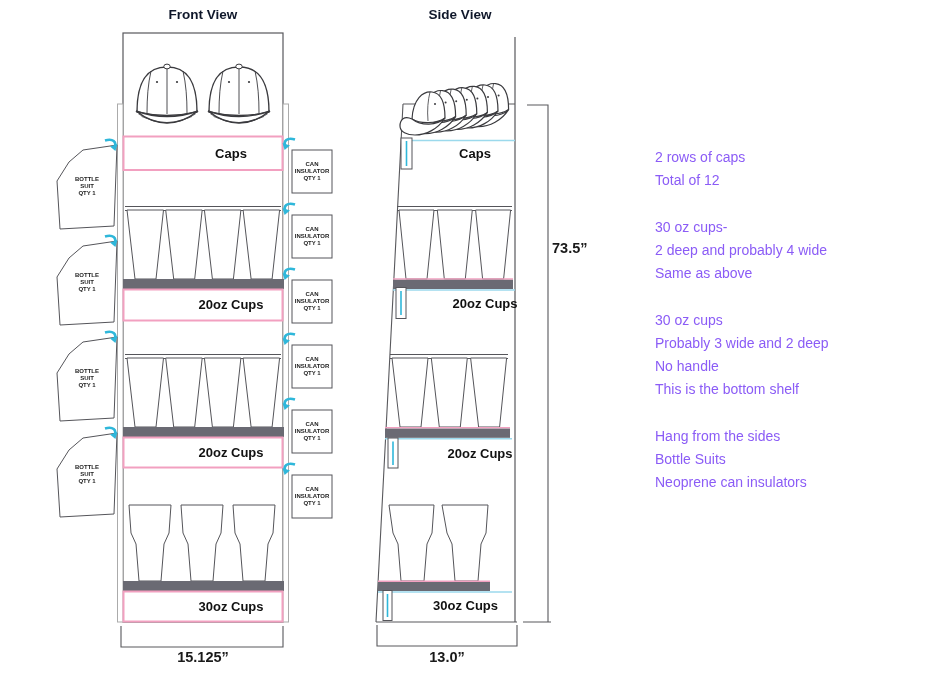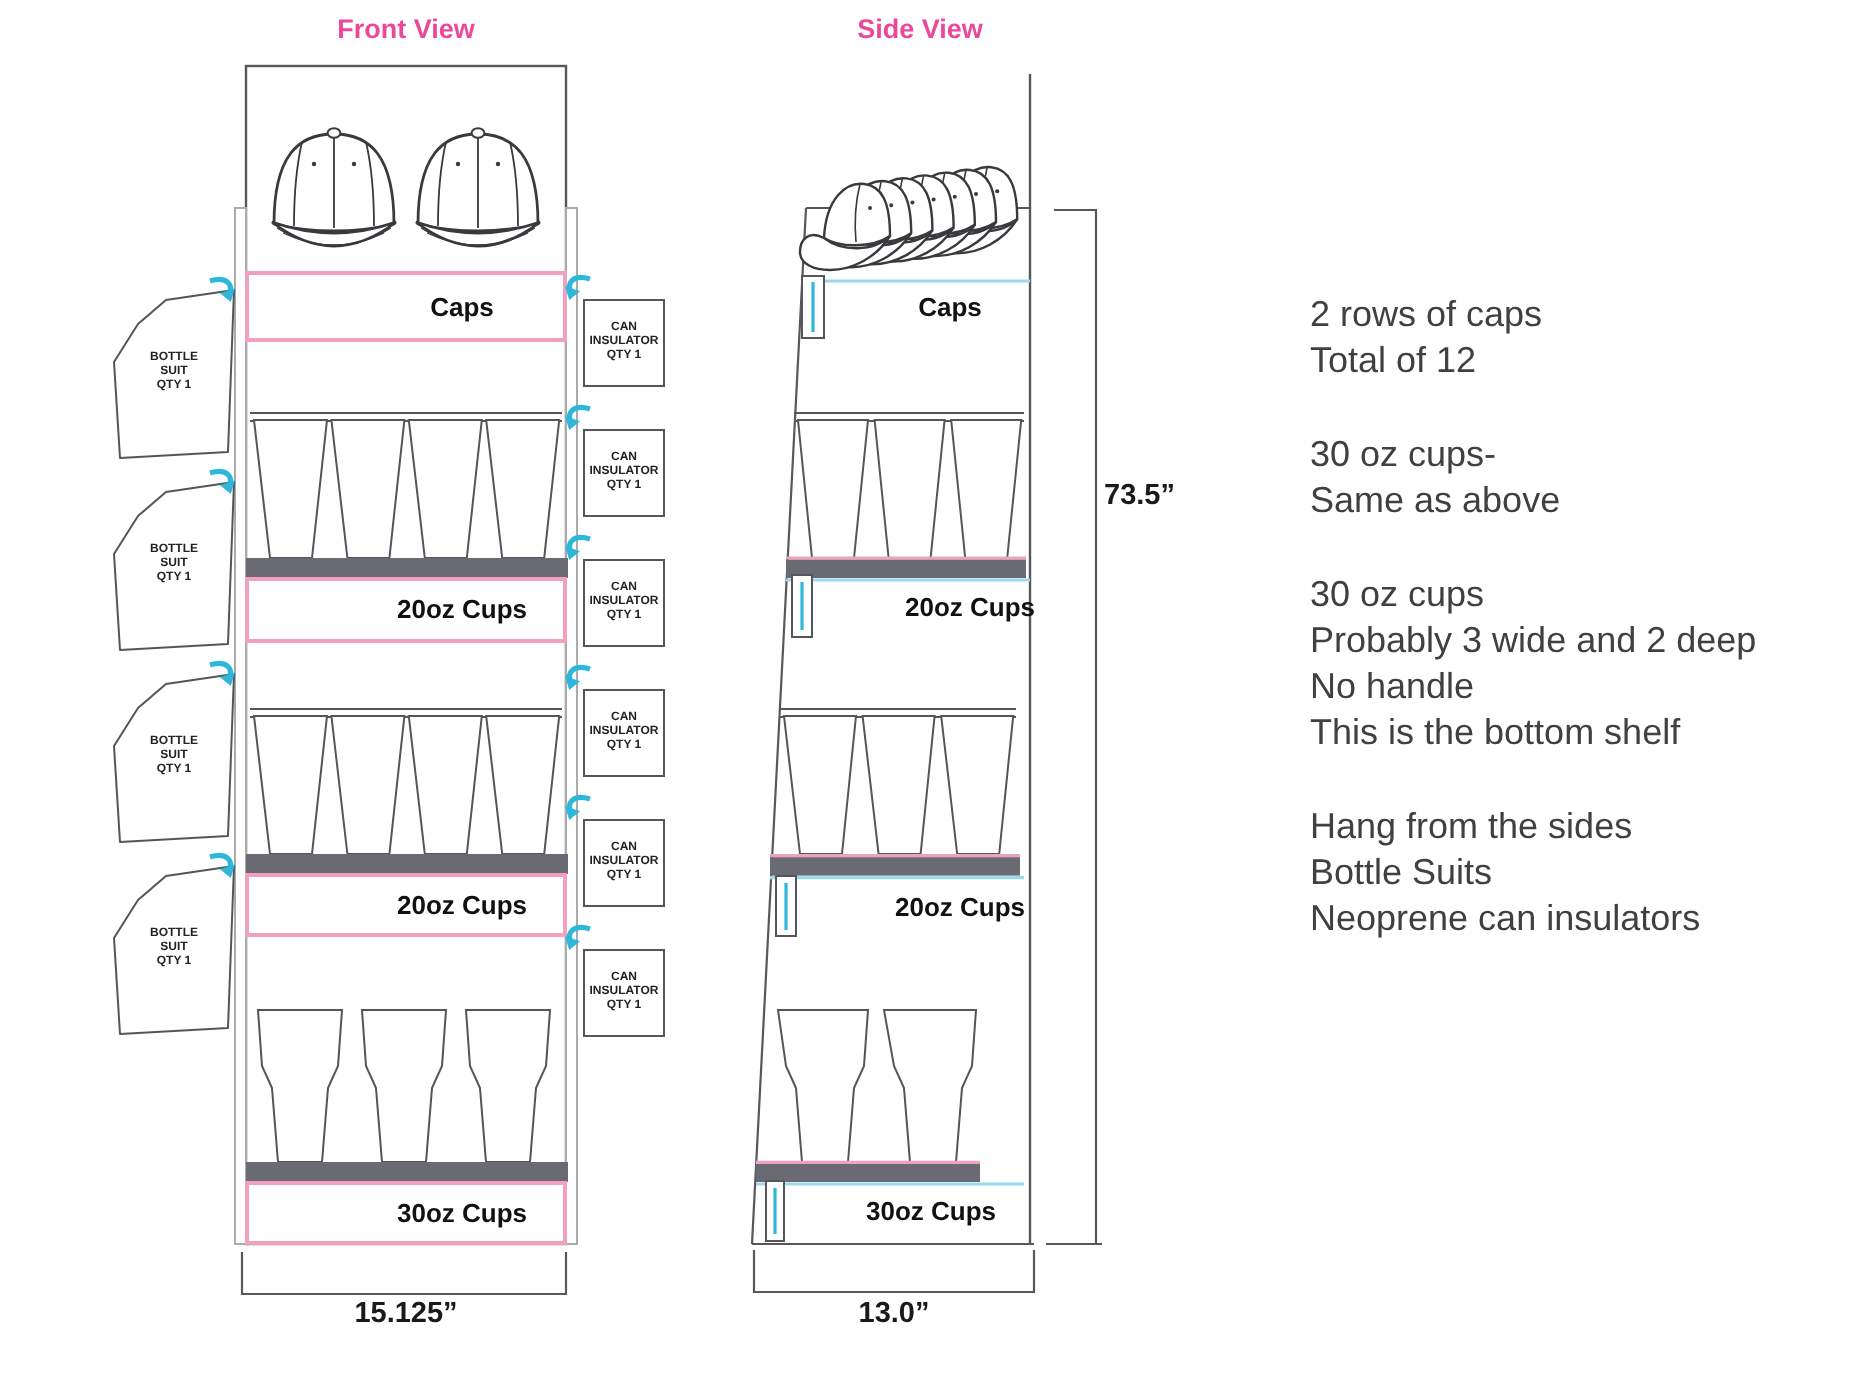--- a/index.html
+++ b/index.html
@@ -8,7 +8,7 @@
     font-family:"Liberation Sans","DejaVu Sans",sans-serif;color:#111;
   }
   .abs{position:absolute;}
-  .view-title{font-weight:bold;font-size:13.5px;color:#ec4899;text-align:center;}
+  .view-title{font-weight:bold;font-size:13.5px;color:#0f172a;text-align:center;}
   .shelf-label{
     display:flex;align-items:center;justify-content:center;
     font-weight:bold;font-size:13px;color:#111;padding-left:28px;

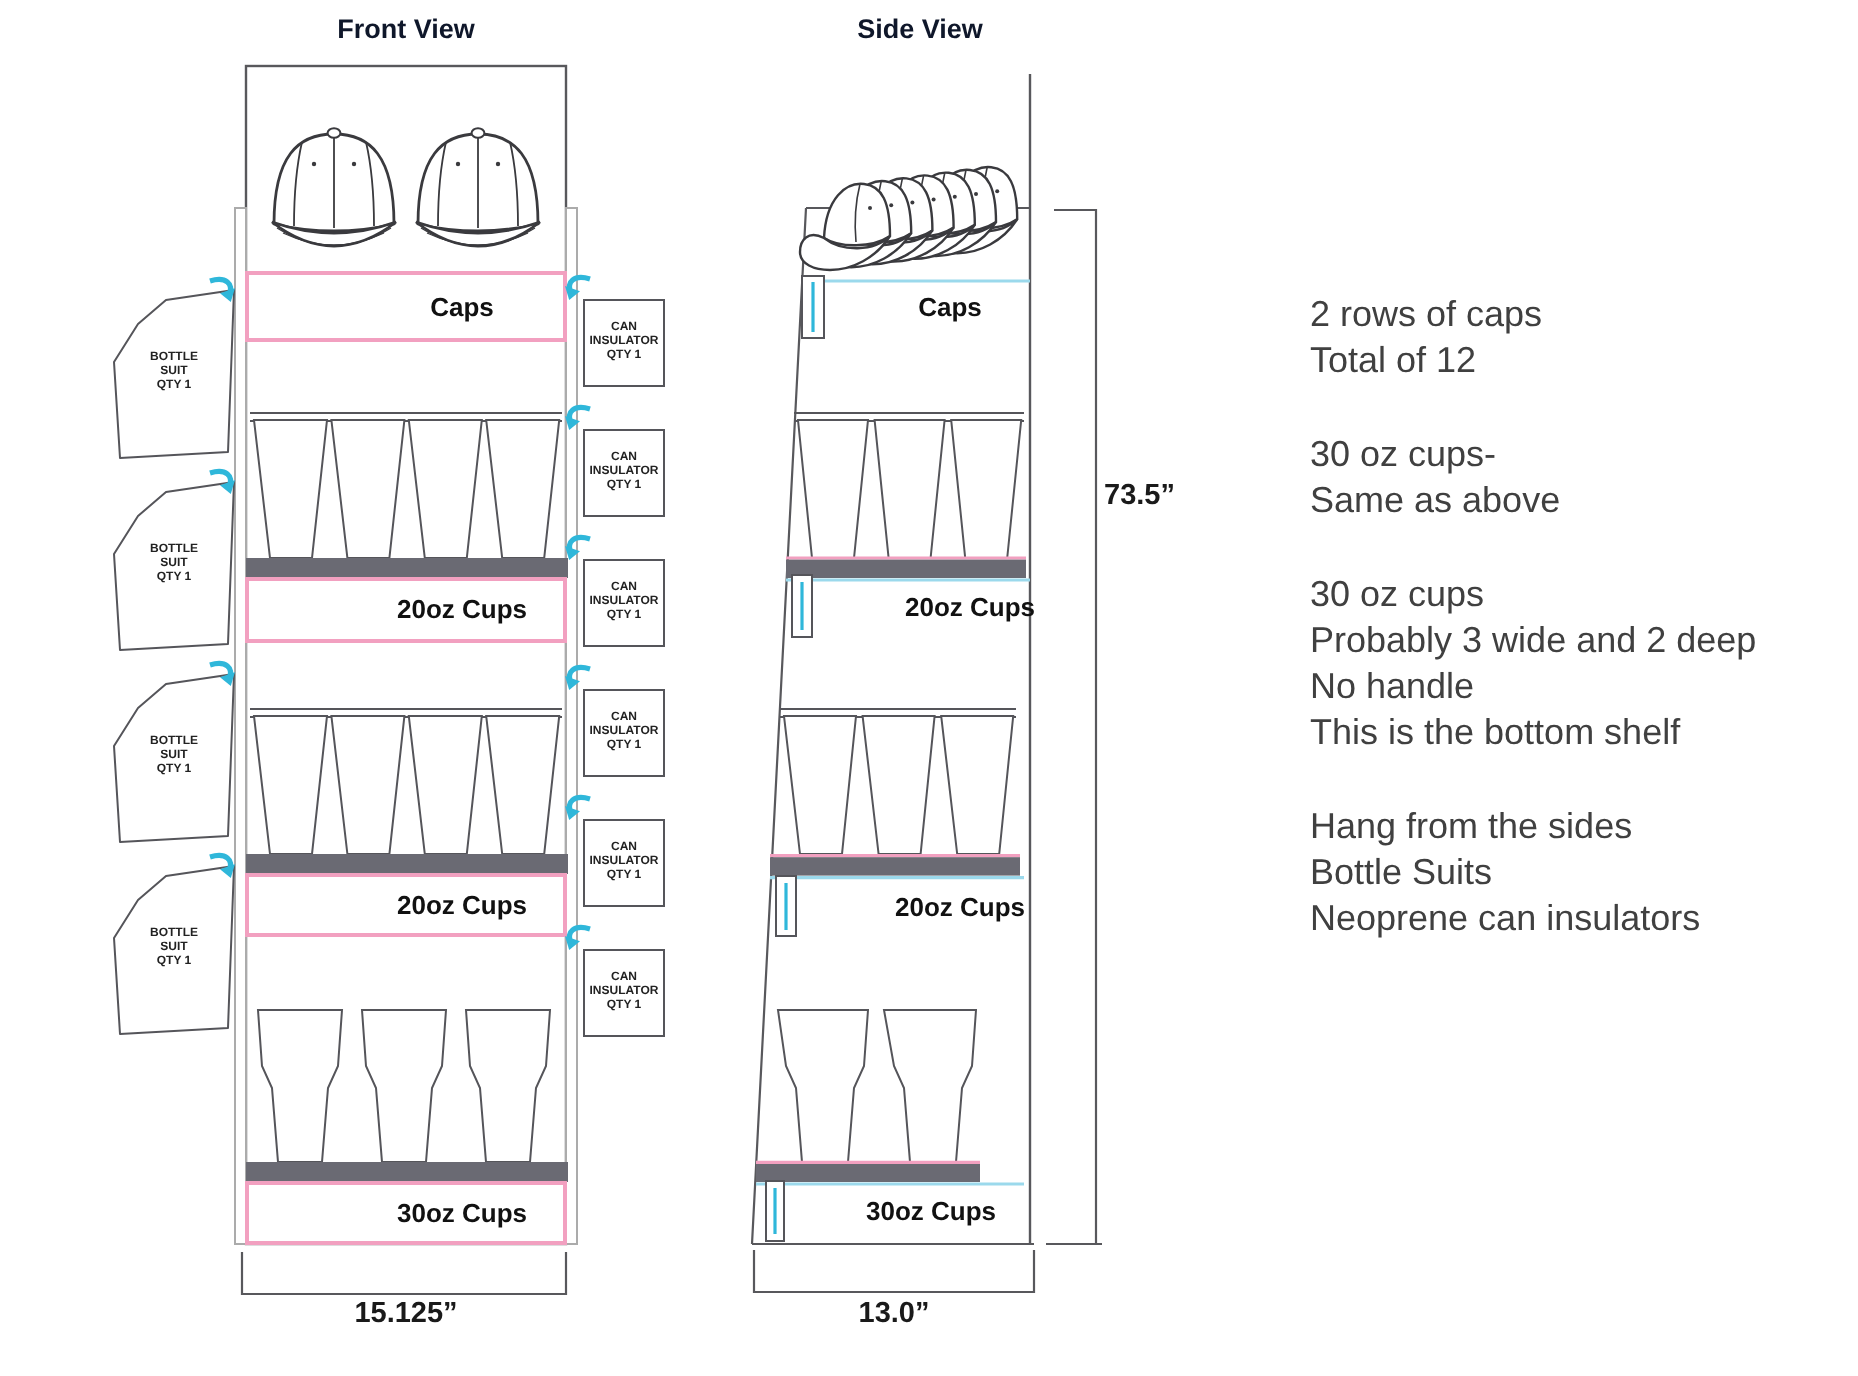--- a/index.html
+++ b/index.html
@@ -19,7 +19,7 @@
     font-weight:bold;font-size:6px;line-height:7px;color:#222;text-align:center;
   }
   .notes{width:250px;}
-  .note-line{font-size:18px;line-height:23px;height:23px;color:#404040;white-space:nowrap;}
+  .note-line{font-size:14px;line-height:23px;height:23px;color:#8b5cf6;white-space:nowrap;}
   .grp{margin-top:24px;}
   svg{display:block;}
 </style>

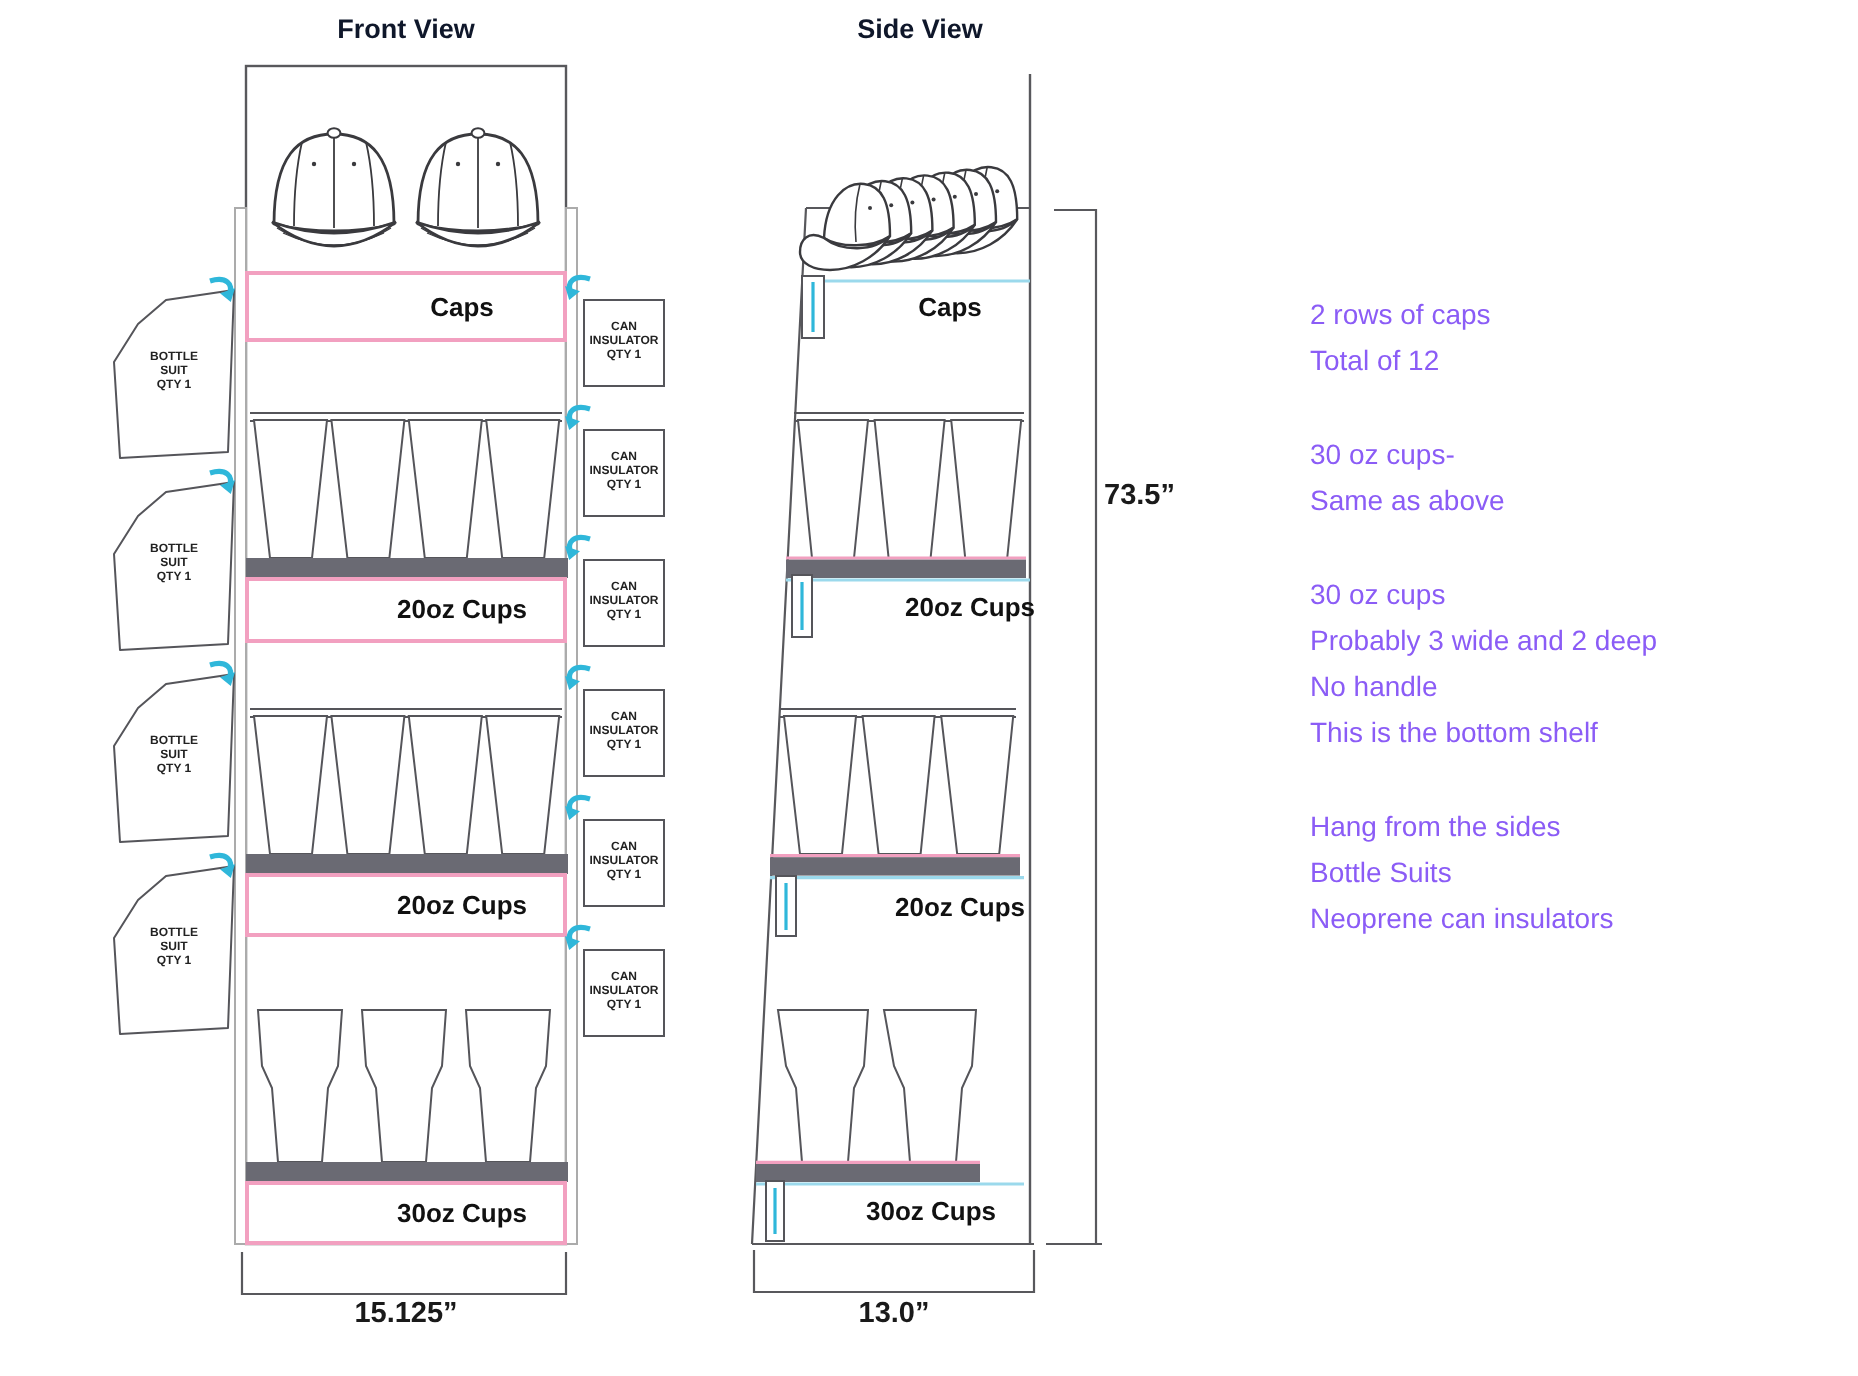--- a/index.html
+++ b/index.html
@@ -297,6 +297,7 @@
     <div class="note-line">2 rows of caps</div>
     <div class="note-line">Total of 12</div>
     <div class="note-line grp">30 oz cups-</div>
+    <div class="note-line">2 deep and probably 4 wide</div>
     <div class="note-line">Same as above</div>
     <div class="note-line grp">30 oz cups</div>
     <div class="note-line">Probably 3 wide and 2 deep</div>

